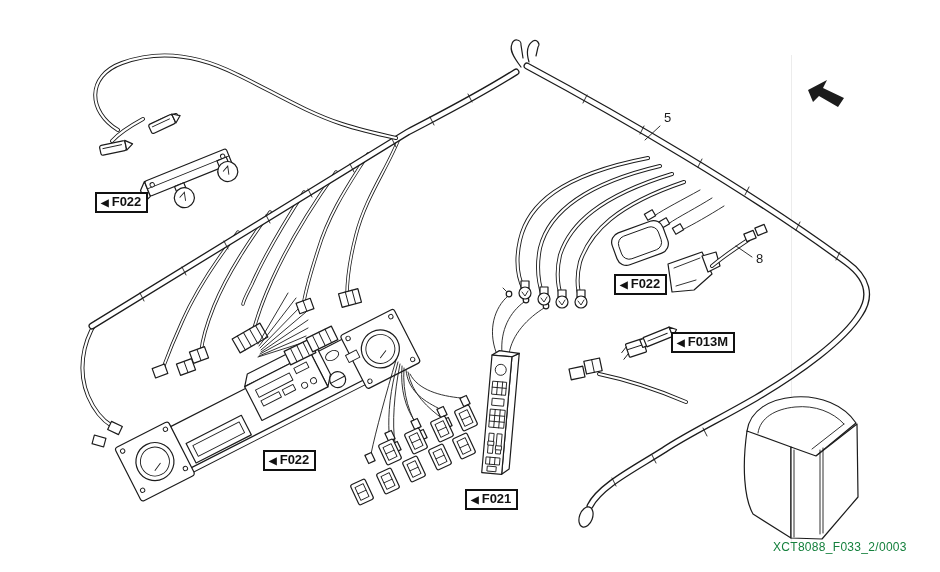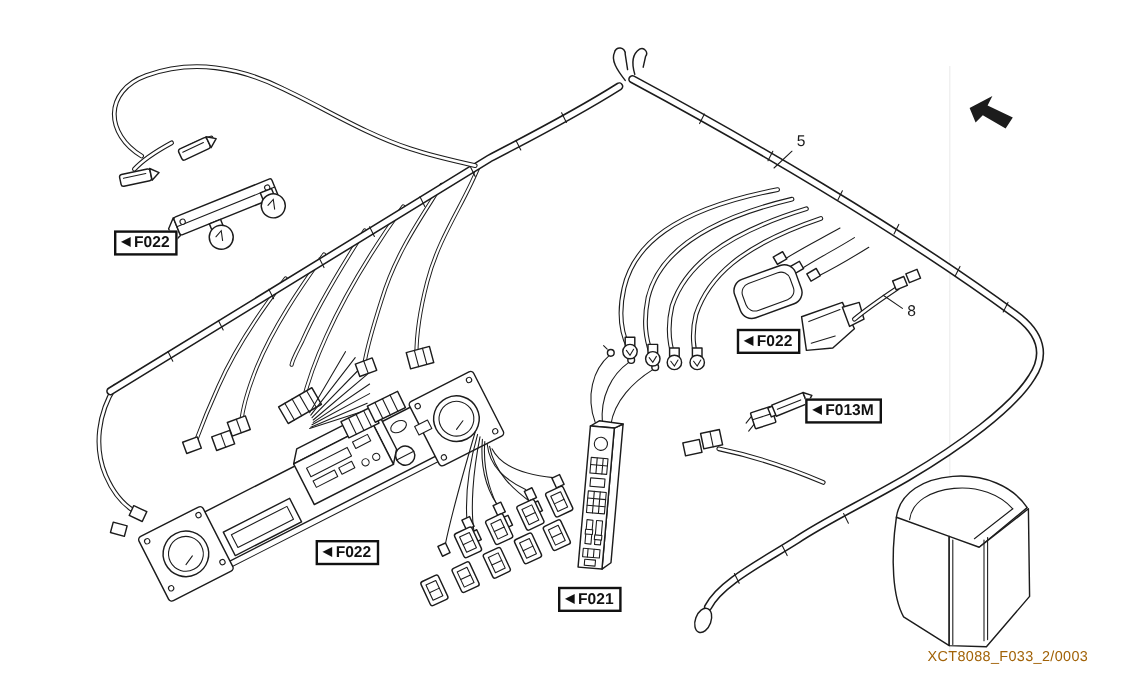--- a/index.html
+++ b/index.html
@@ -22,7 +22,7 @@
       font-weight:bold;font-size:13px;color:#111;line-height:16px;cursor:pointer;}
   .ref-label .tri{font-size:10px;line-height:1;transform:translateY(0.5px);}
   .callout{position:absolute;font-size:13px;color:#1c1c1c;}
-  .drawing-code{position:absolute;left:773px;top:540px;font-size:12px;color:#a16207;
+  .drawing-code{position:absolute;left:773px;top:540px;font-size:12px;color:#15803d;
       letter-spacing:0.3px;}
 </style>
 </head>

